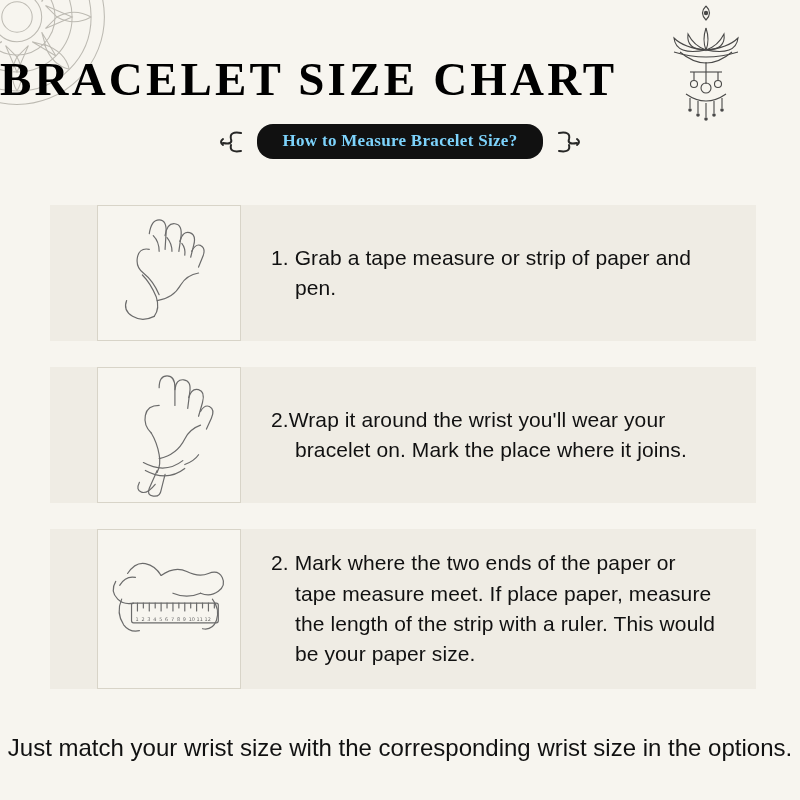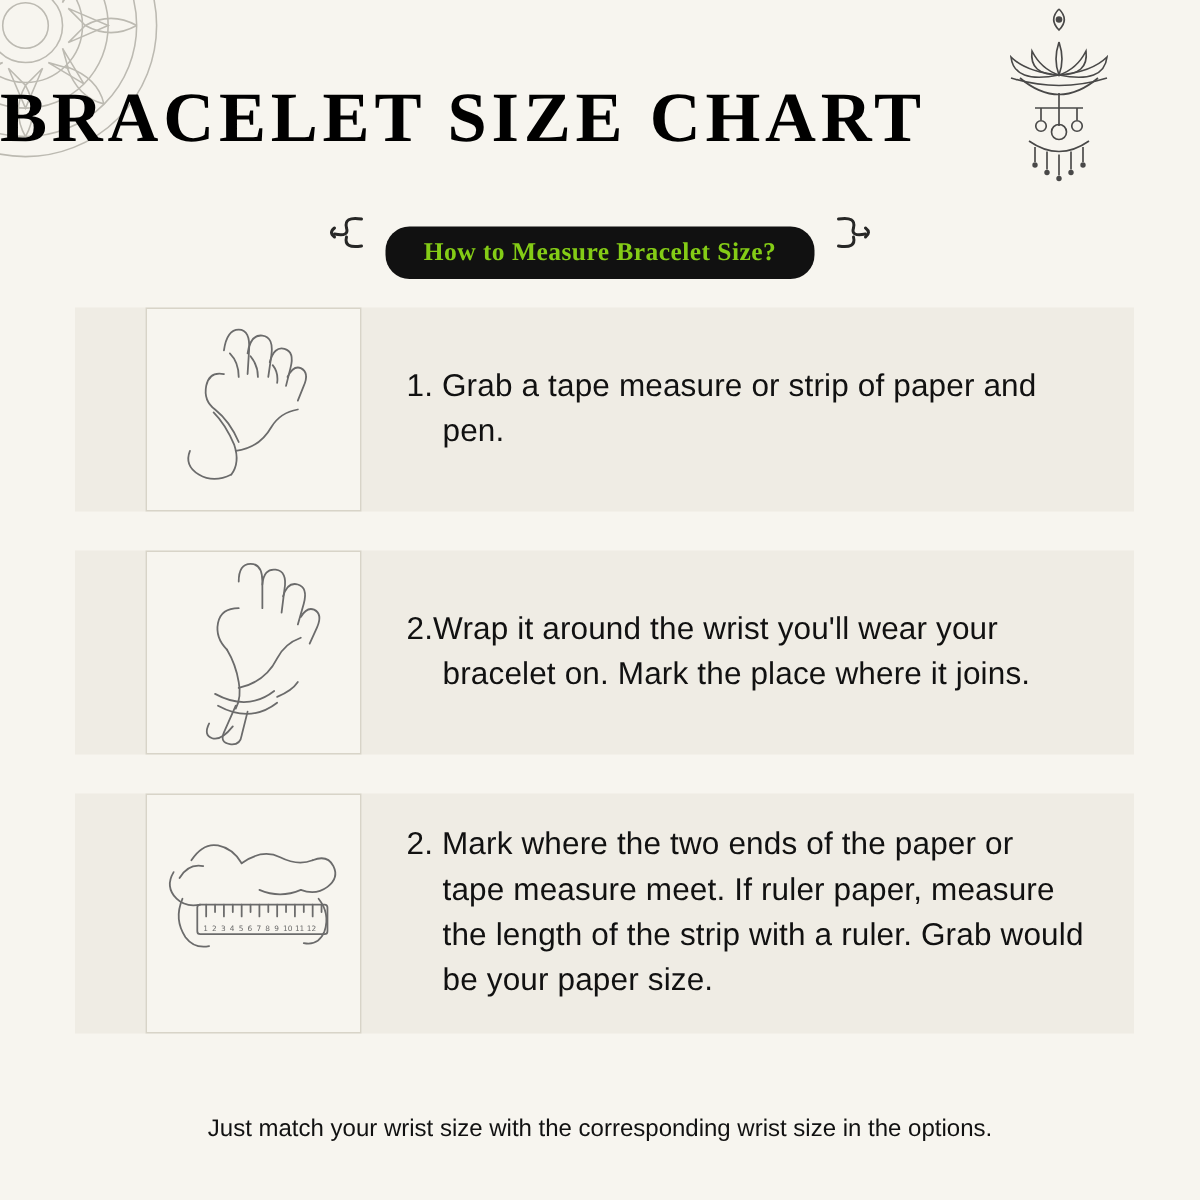--- a/index.html
+++ b/index.html
@@ -63,7 +63,7 @@
 
   .pill {
     background: #111;
-    color: #84cc16;
+    color: #7dd3fc;
     border-radius: 16px;
     padding: 7px 26px 8px;
     font-family: "Liberation Serif", serif;
@@ -71,7 +71,6 @@
     font-size: 17px;
     letter-spacing: .3px;
     white-space: nowrap;
-    margin-top: 27px;
   }
 
   .flourish {

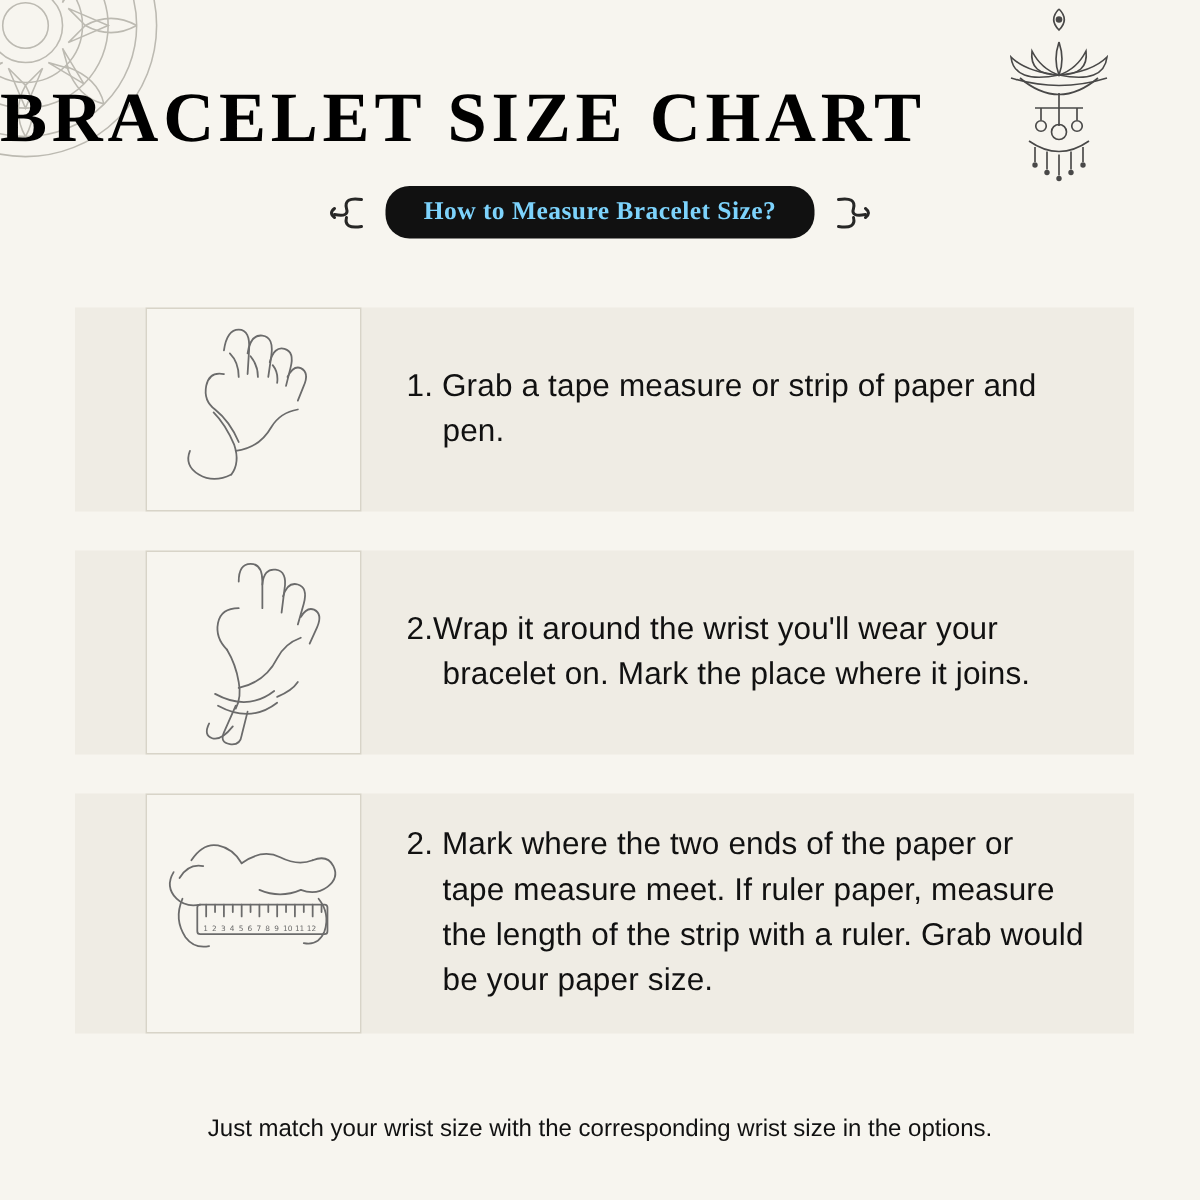--- a/index.html
+++ b/index.html
@@ -316,7 +316,7 @@
       </div>
       <div class="step-text">
         <span>2. Mark where the two ends of the paper or</span>
-        <span class="indent">tape measure meet. If ruler paper, measure</span>
+        <span class="indent">tape measure meet. If place paper, measure</span>
         <span class="indent">the length of the strip with a ruler. Grab would</span>
         <span class="indent">be your paper size.</span>
       </div>

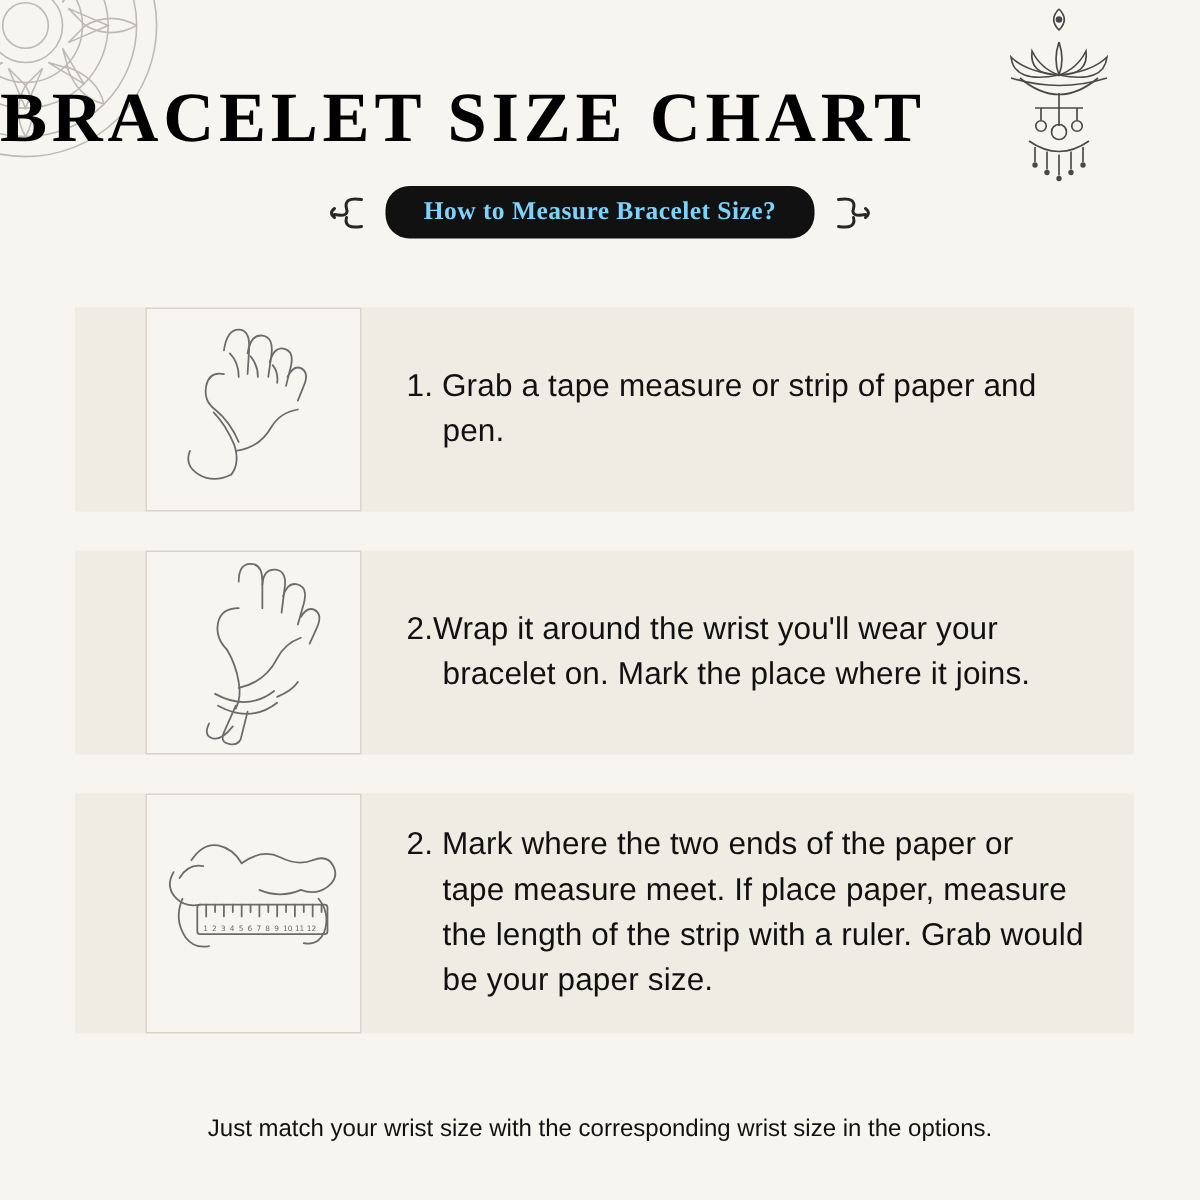--- a/index.html
+++ b/index.html
@@ -317,7 +317,7 @@
       <div class="step-text">
         <span>2. Mark where the two ends of the paper or</span>
         <span class="indent">tape measure meet. If place paper, measure</span>
-        <span class="indent">the length of the strip with a ruler. Grab would</span>
+        <span class="indent">the length of the strip with a ruler. This would</span>
         <span class="indent">be your paper size.</span>
       </div>
     </div>

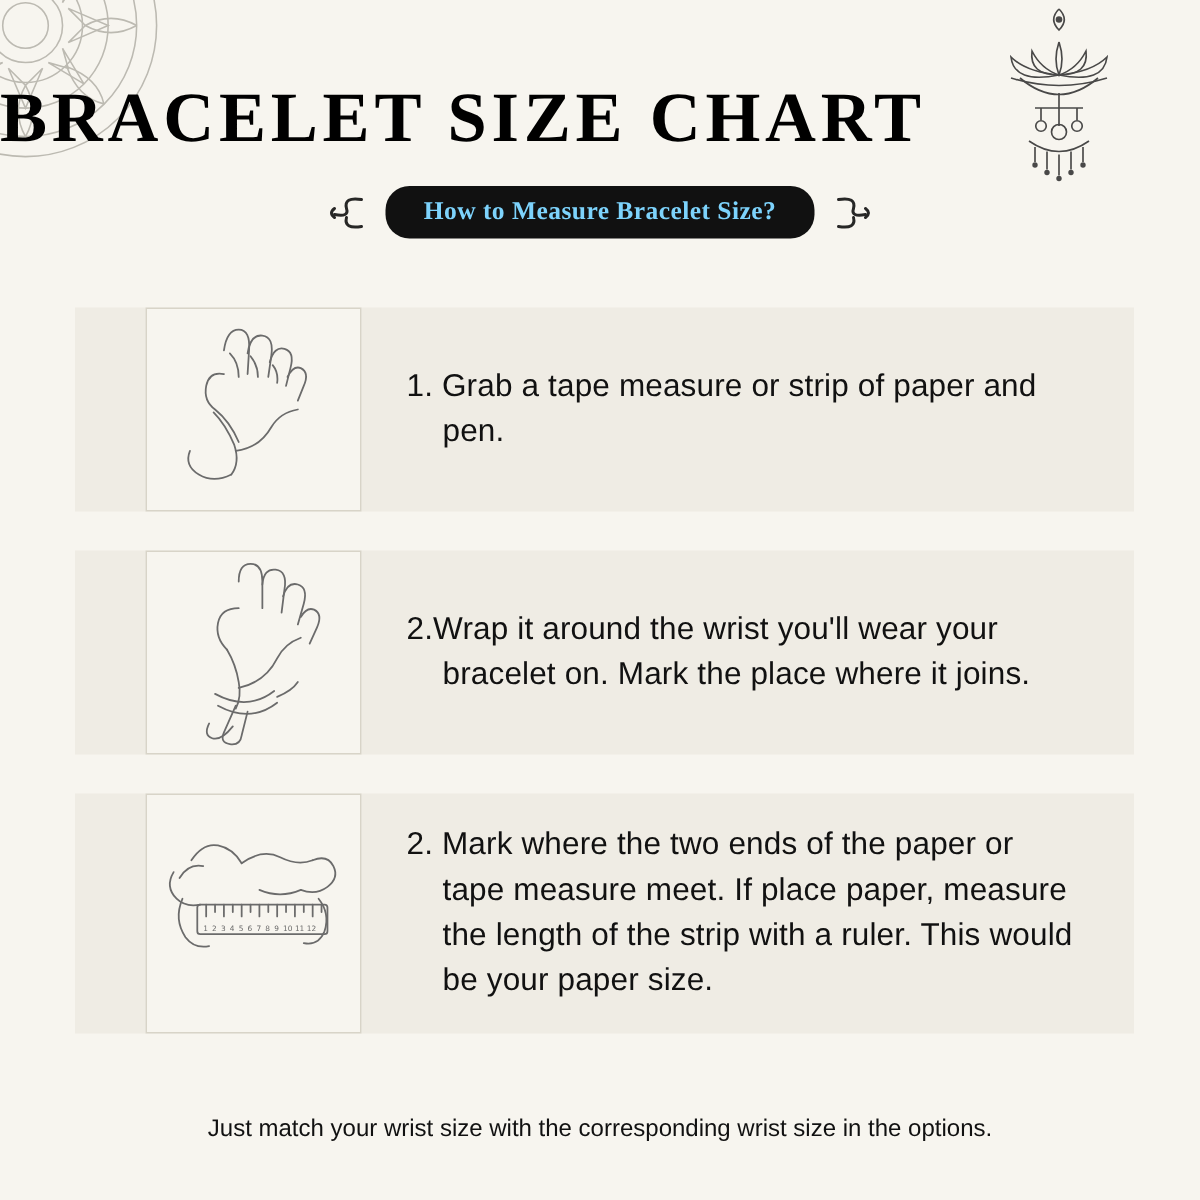--- a/index.html
+++ b/index.html
@@ -134,7 +134,7 @@
     bottom: 38px;
     width: 100%;
     text-align: center;
-    font-size: 16px;
+    font-size: 24px;
     color: #111;
   }
 

